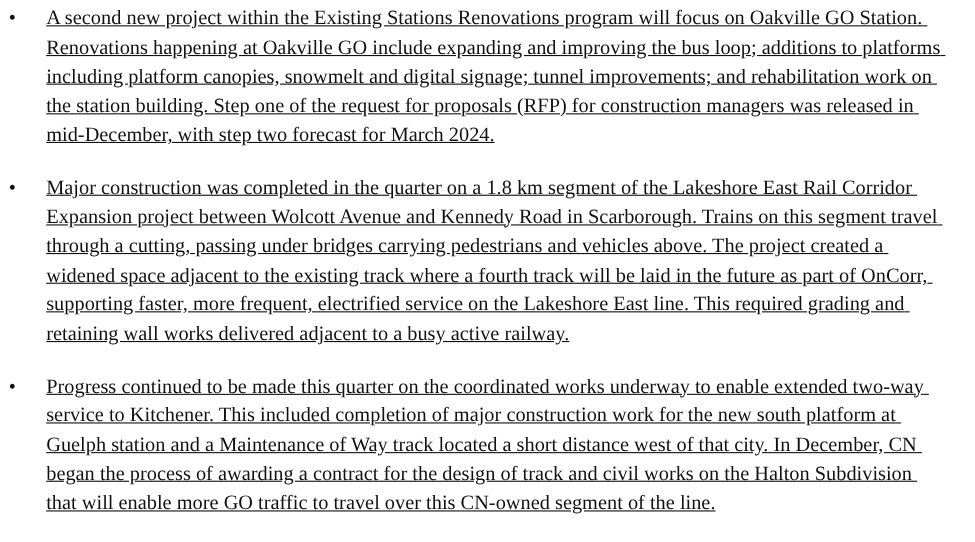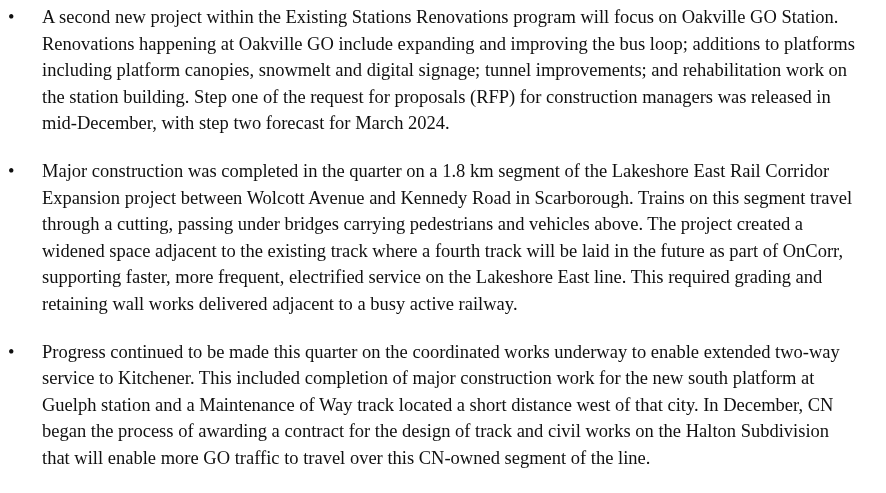--- a/index.html
+++ b/index.html
@@ -51,6 +51,7 @@
   .bullet-text {
     display: block;
     white-space: pre-wrap;
+    text-decoration: underline;
   }
 </style>
 </head>

